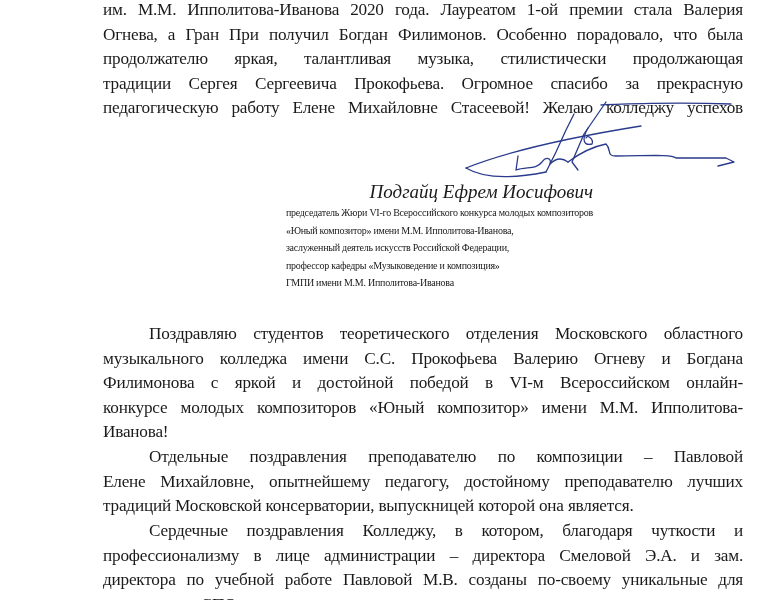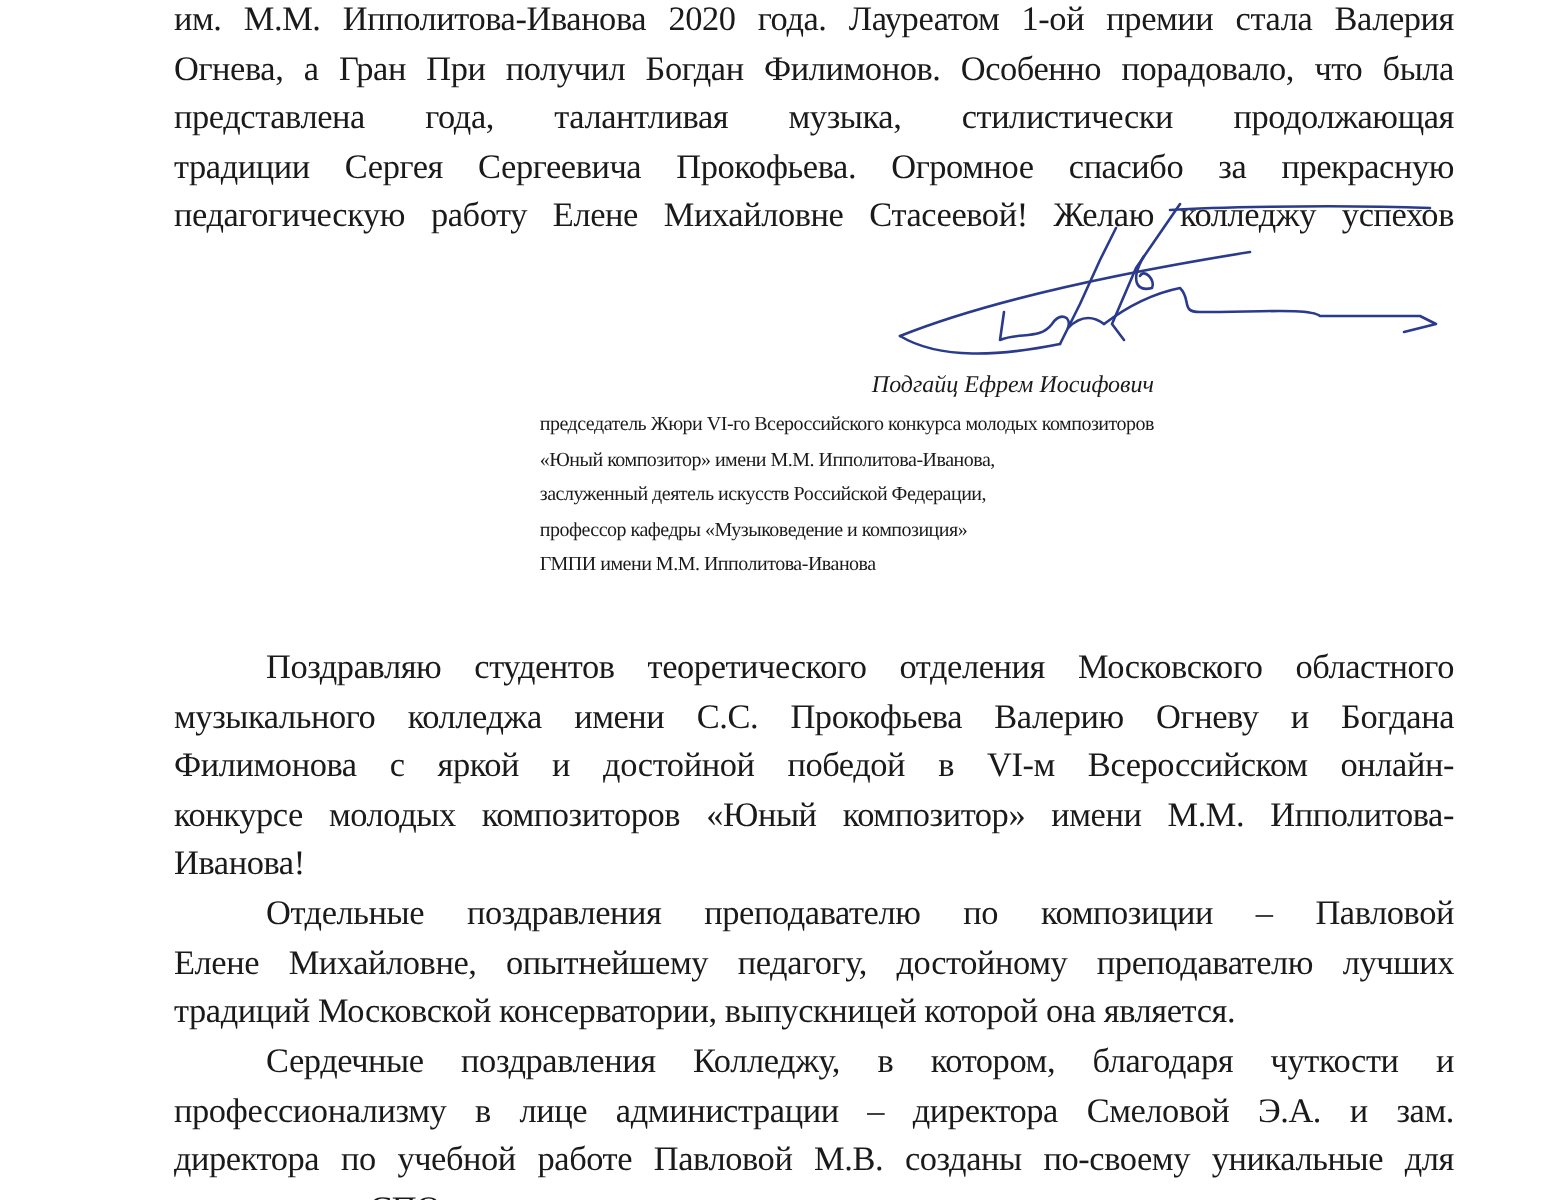--- a/index.html
+++ b/index.html
@@ -10,7 +10,7 @@
     color: #1a1a1a;
     position: relative;
   }
-  .page { position: absolute; left: 0; top: 0; width: 633px; height: 600px; text-decoration: underline; }
+  .page { position: absolute; left: 16px; top: 0; width: 633px; height: 600px; text-decoration: underline; }
   .para {
     position: absolute; left: 87px; width: 640px;
     font-size: 17.2px; line-height: 24.6px;

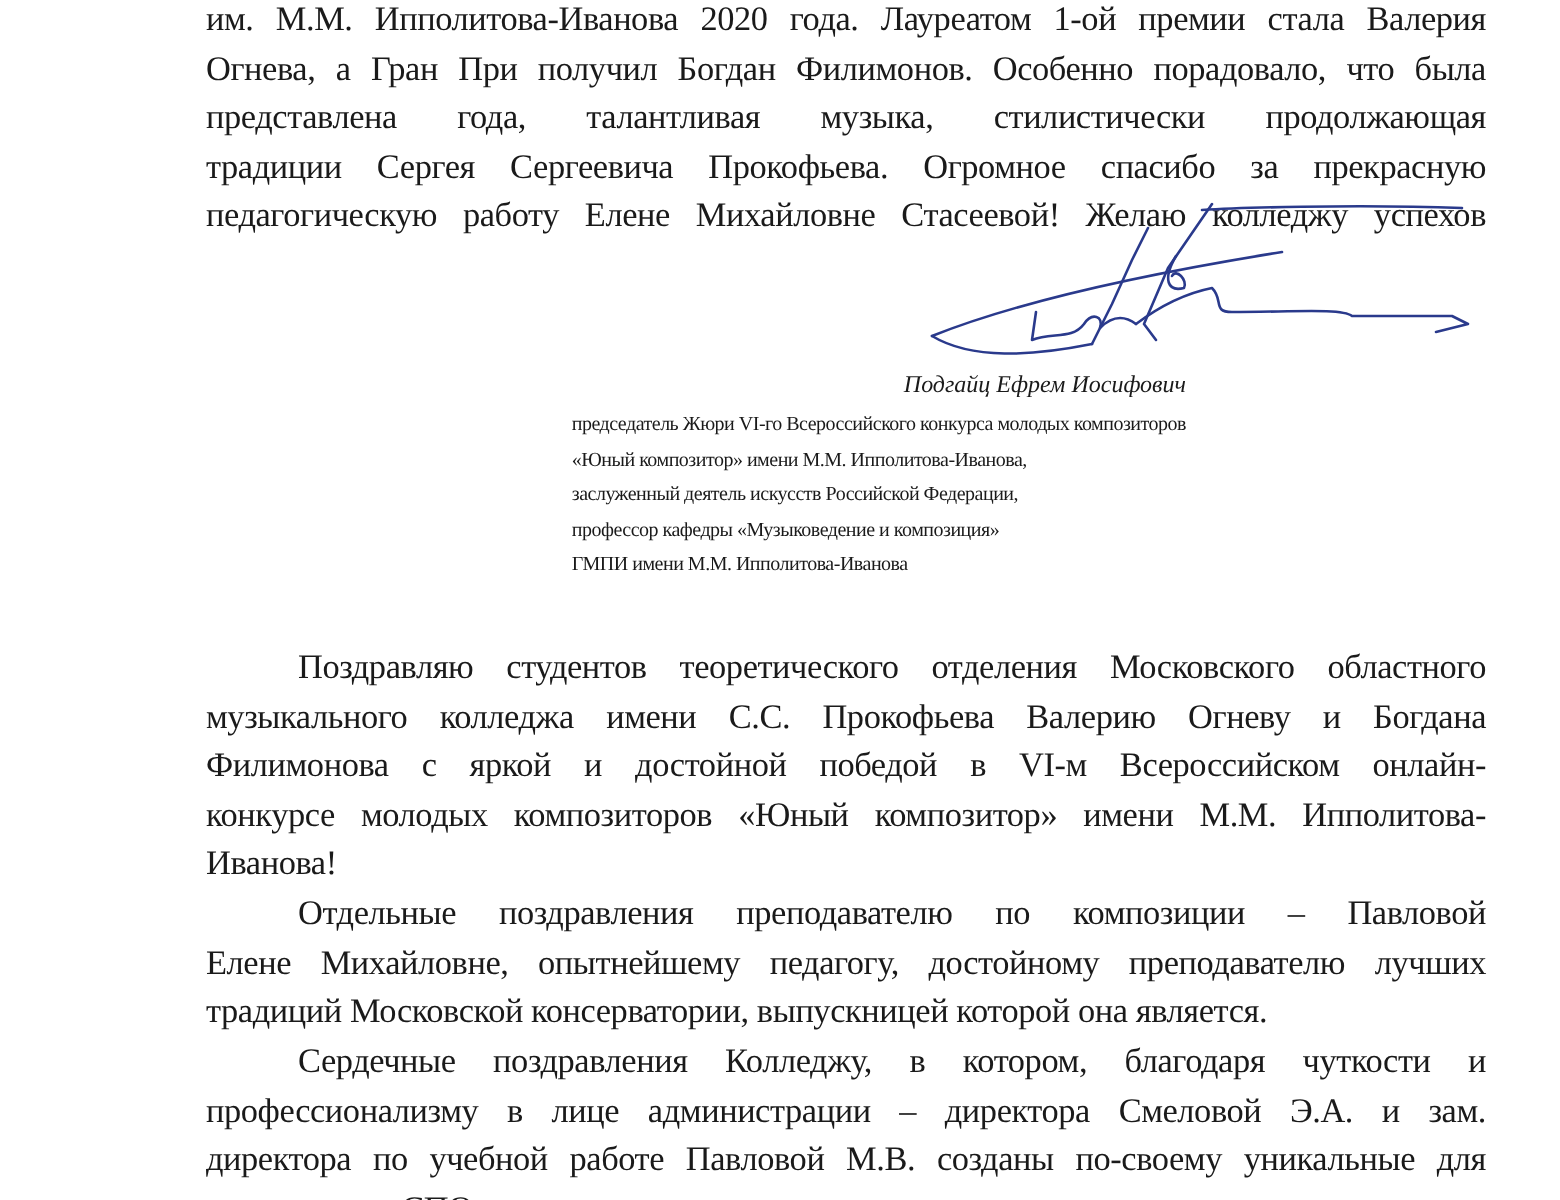--- a/index.html
+++ b/index.html
@@ -40,7 +40,7 @@
   <div class="para" style="top:-2px;">
     <span class="ln">им. М.М. Ипполитова-Иванова 2020 года. Лауреатом 1-ой премии стала Валерия</span>
     <span class="ln">Огнева, а Гран При получил Богдан Филимонов. Особенно порадовало, что была</span>
-    <span class="ln">представлена года, талантливая музыка, стилистически продолжающая</span>
+    <span class="ln">продолжателю яркая, талантливая музыка, стилистически продолжающая</span>
     <span class="ln">традиции Сергея Сергеевича Прокофьева. Огромное спасибо за прекрасную</span>
     <span class="ln">педагогическую работу Елене Михайловне Стасеевой! Желаю колледжу успехов</span>
   </div>

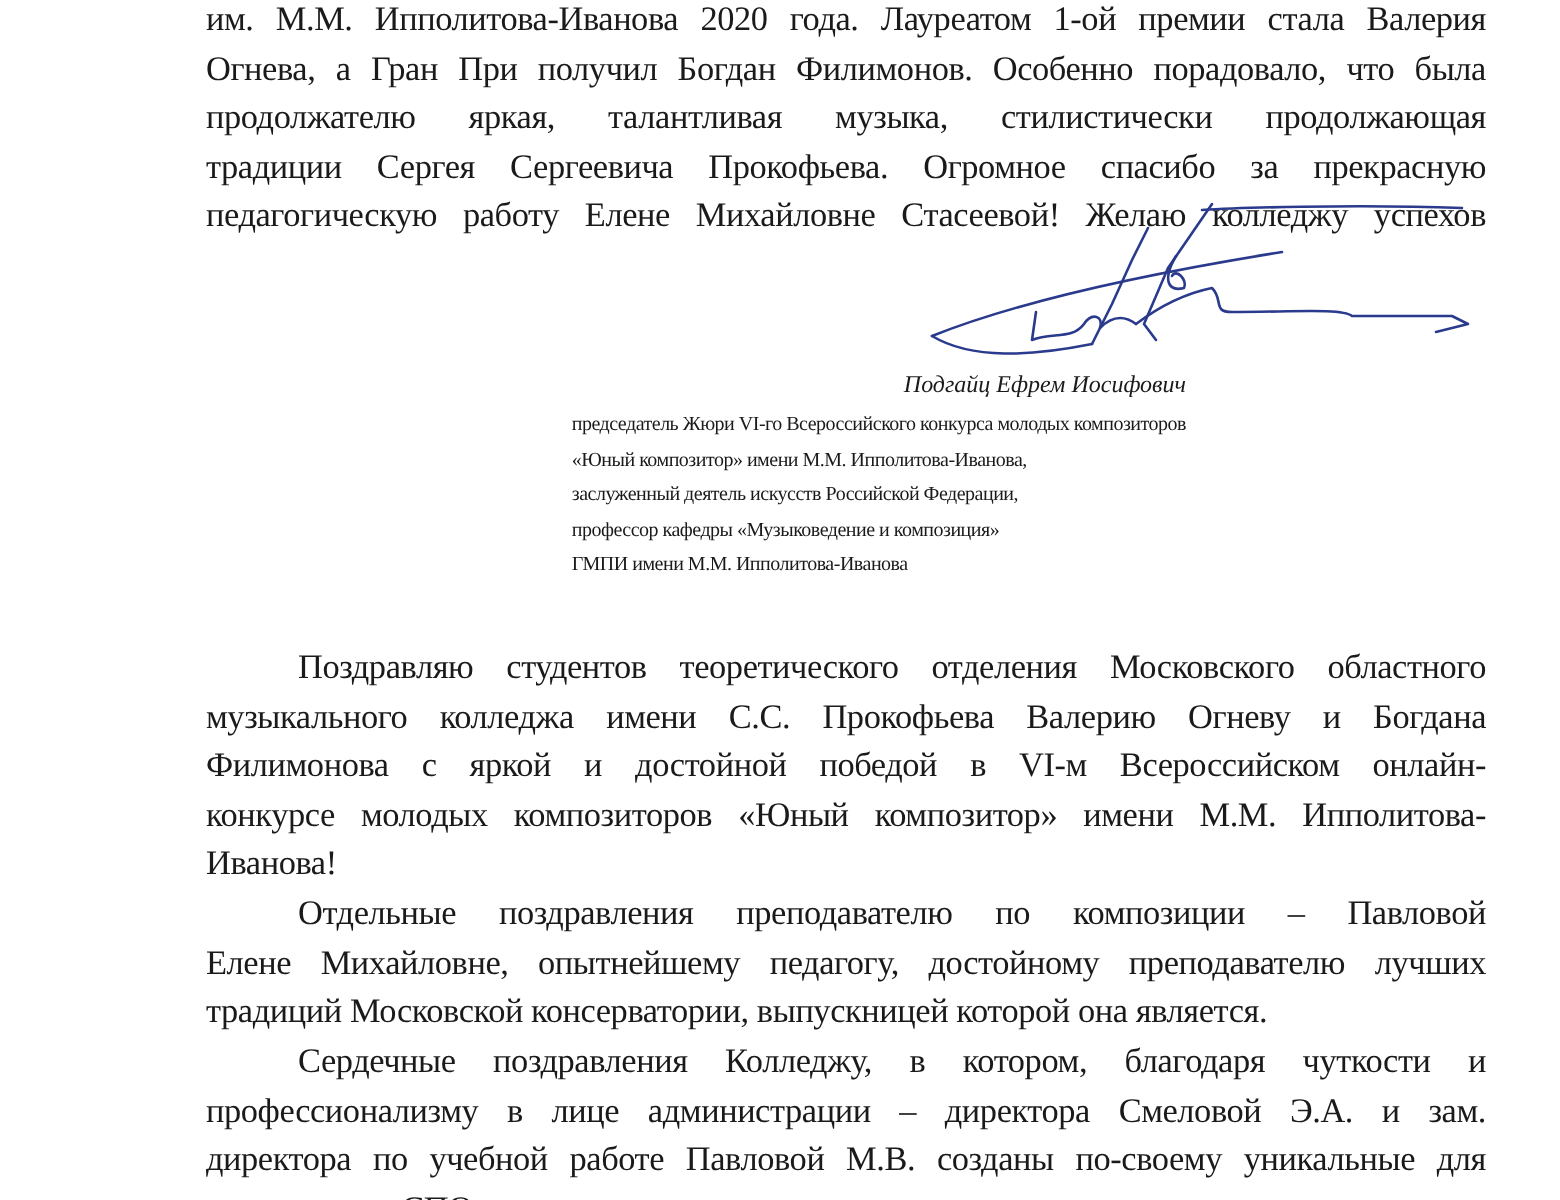--- a/index.html
+++ b/index.html
@@ -22,7 +22,7 @@
   .para .ln.indent { text-indent: 46px; }
   .sig-name {
     position: absolute; right: 56px; top: 182px;
-    font-style: italic; font-size: 12px; line-height: 20px;
+    font-style: italic; font-size: 19px; line-height: 20px;
   }
   .sig-titles {
     position: absolute; right: 56px; top: 204px;

